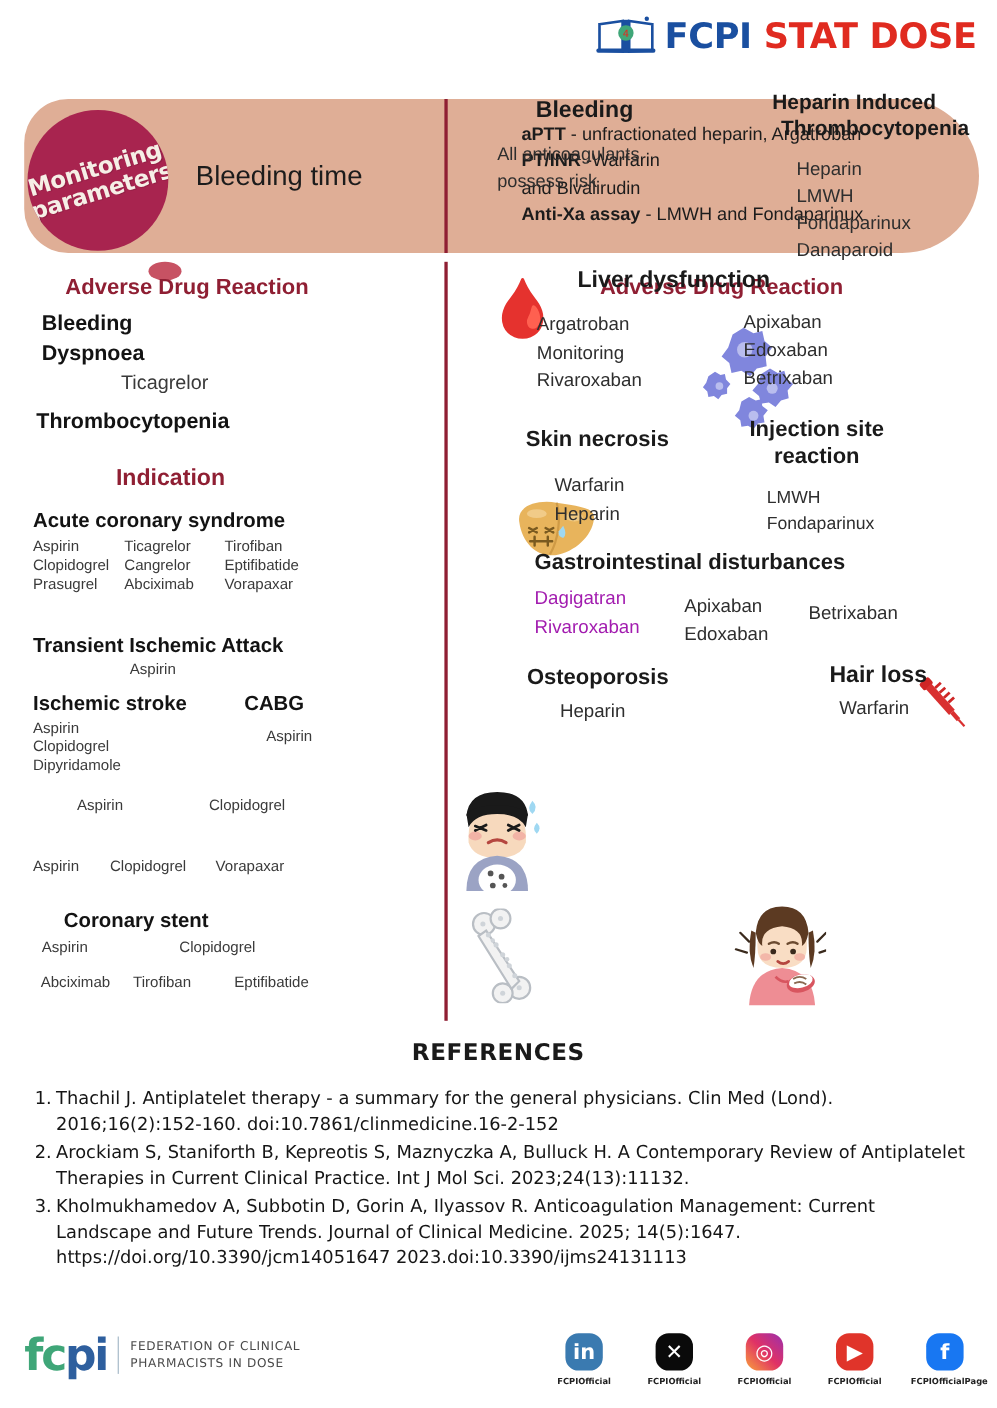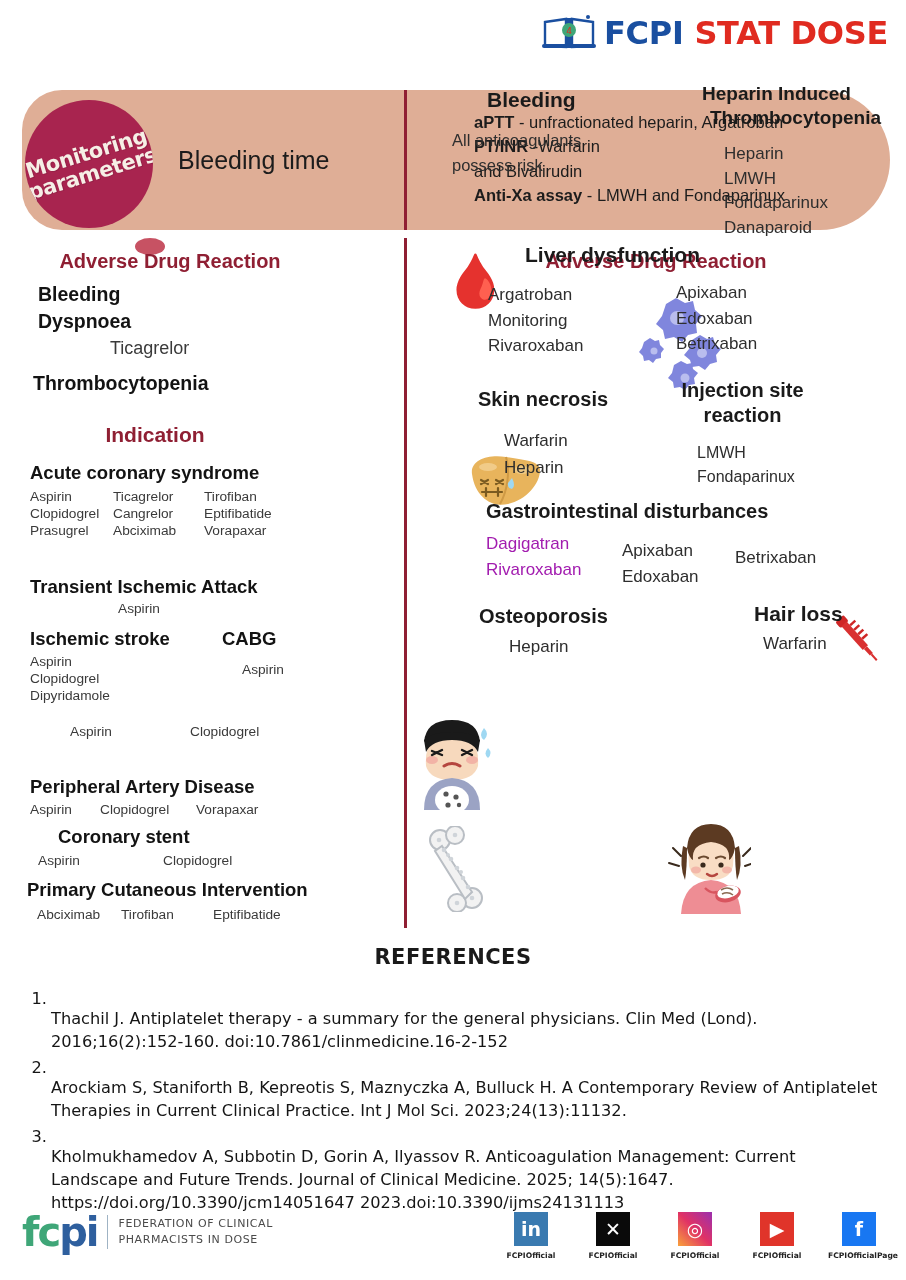--- a/index.html
+++ b/index.html
@@ -266,7 +266,6 @@
     </div>
 
     <div class="ind-block" style="top:538px;left:30px;">
-      <div class="ind-head">Peripheral Artery Disease</div>
       <div class="ind-row" style="margin-top:4px;">
         <span style="width:70px">Aspirin</span>
         <span style="width:96px">Clopidogrel</span>

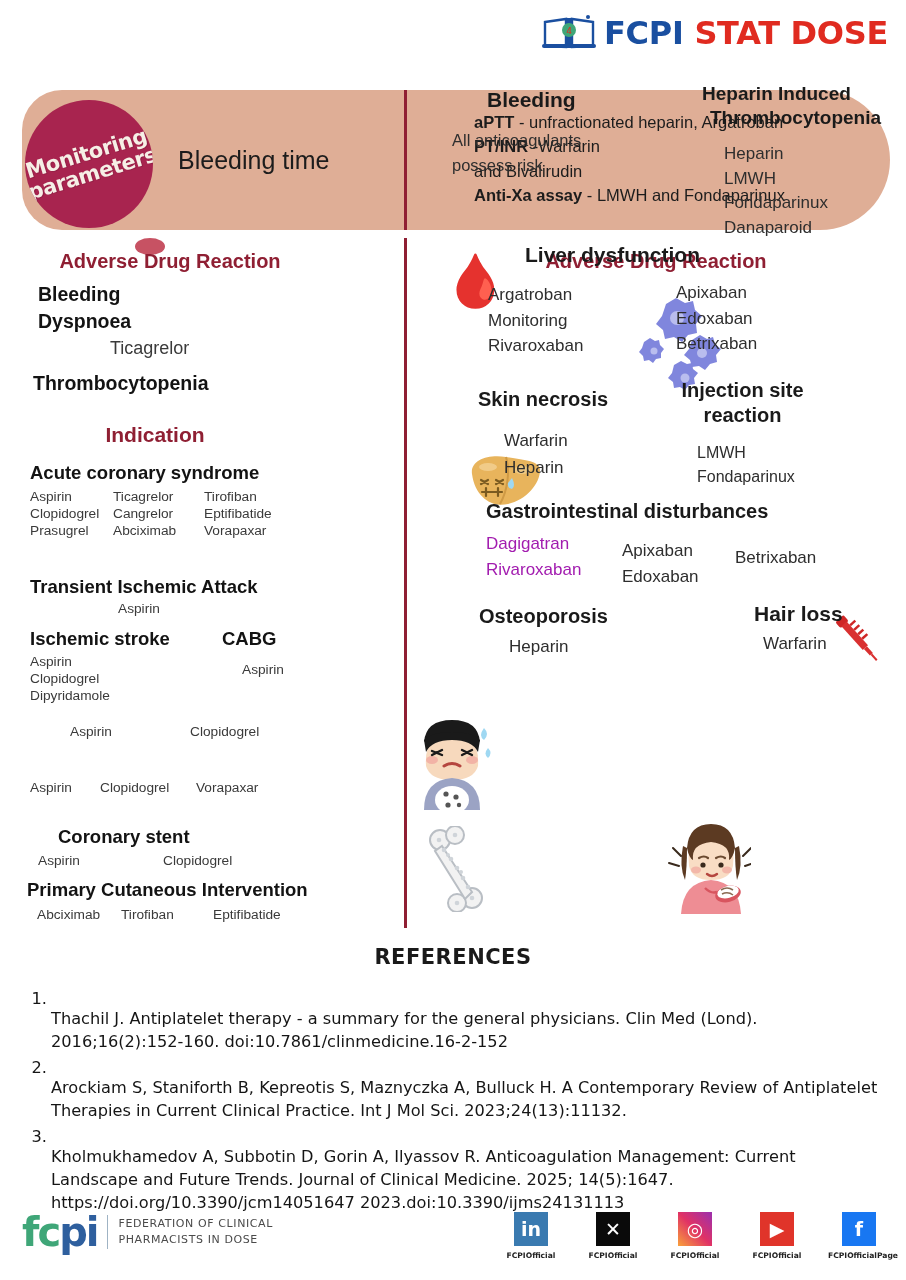--- a/index.html
+++ b/index.html
@@ -282,7 +282,6 @@
     </div>
 
     <div class="ind-block" style="top:641px;left:27px;">
-      <div class="ind-head">Primary Cutaneous Intervention</div>
       <div class="ind-row" style="padding-left:10px;margin-top:6px;">
         <span style="width:84px">Abciximab</span>
         <span style="width:92px">Tirofiban</span>

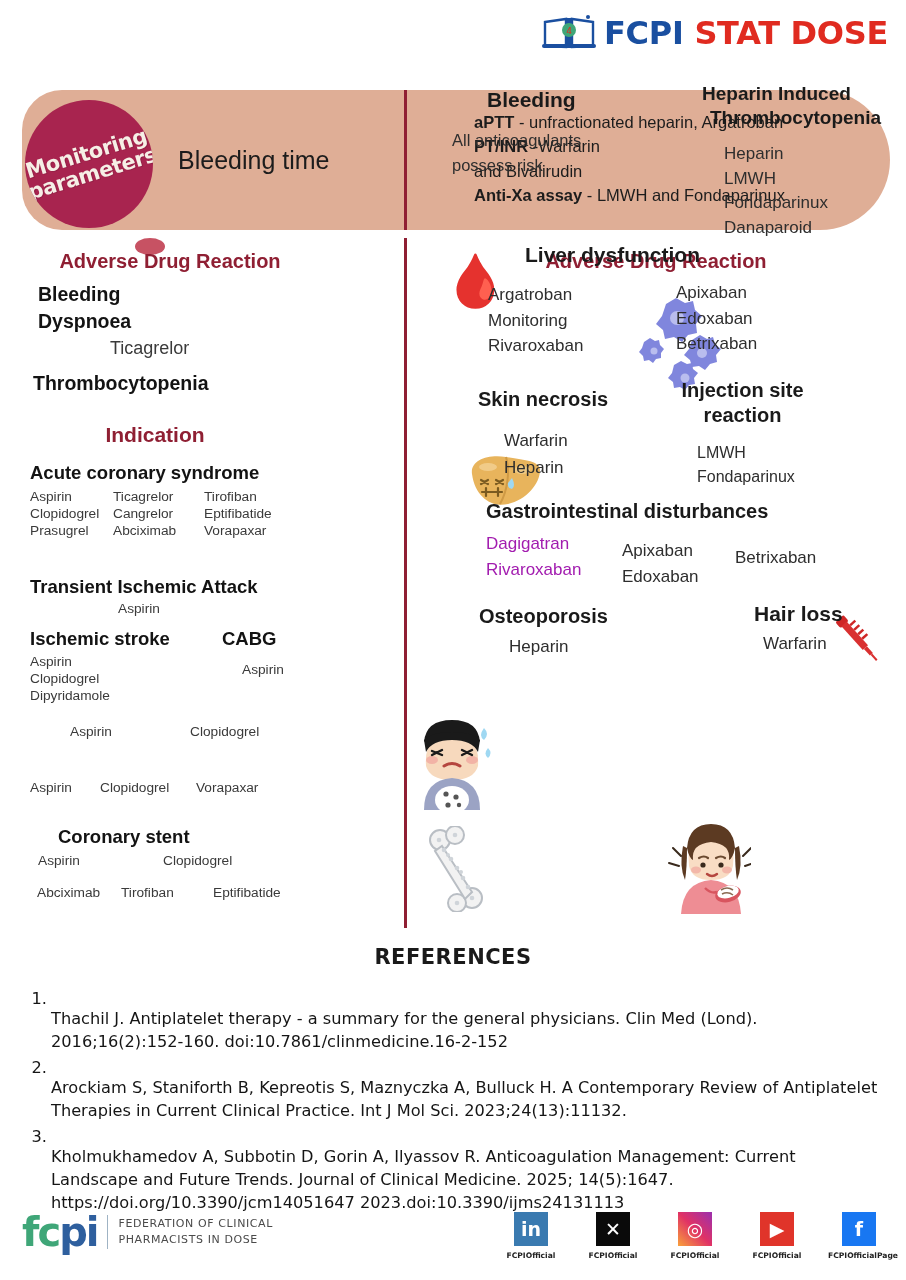--- a/index.html
+++ b/index.html
@@ -128,7 +128,7 @@
   .ref-item { display: flex; font-size: 16.2px; line-height: 1.42; color: #151515;
               margin-bottom: 3px; font-family: "DejaVu Sans", sans-serif; }
   .ref-num { width: 21px; flex: none; text-align: right; padding-right: 4px; }
-  .ref-txt { flex: 1; margin-top: 20px; }
+  .ref-txt { flex: 1; }
 
   
   .footer-logo { position: absolute; left: 22px; top: 1212px; display: flex; align-items: center; gap: 10px; }

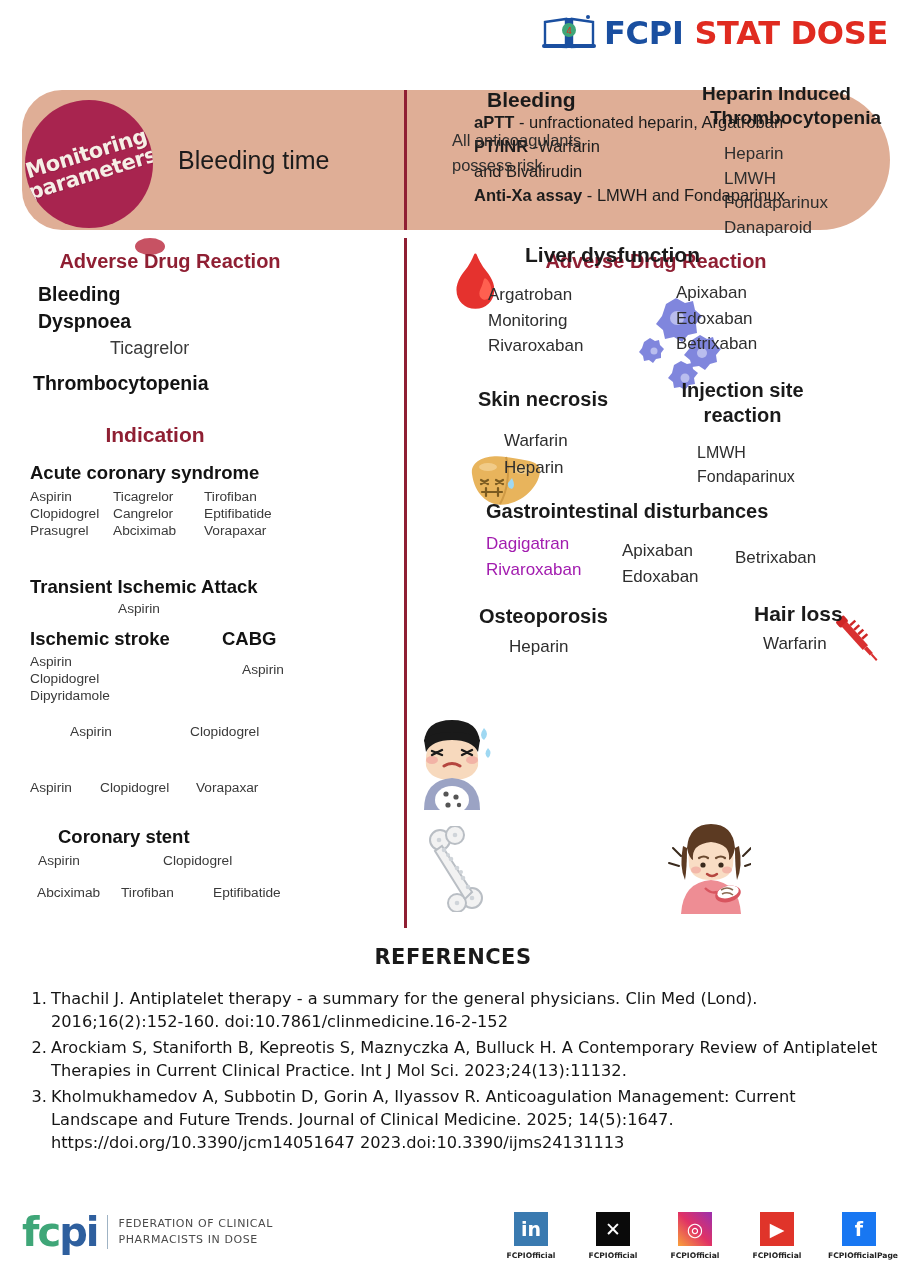--- a/index.html
+++ b/index.html
@@ -143,7 +143,7 @@
   .socials { position: absolute; left: 500px; top: 1212px; display: flex; gap: 20px; }
   .social { width: 62px; text-align: center; }
   .social .ic {
-    width: 34px; height: 34px; border-radius: 0; margin: 0 auto 5px;
+    width: 34px; height: 34px; border-radius: 12px; margin: 0 auto 5px;
     display: flex; align-items: center; justify-content: center;
     color: #fff; font-weight: bold; font-size: 19px;
     font-family: "DejaVu Sans", sans-serif;

